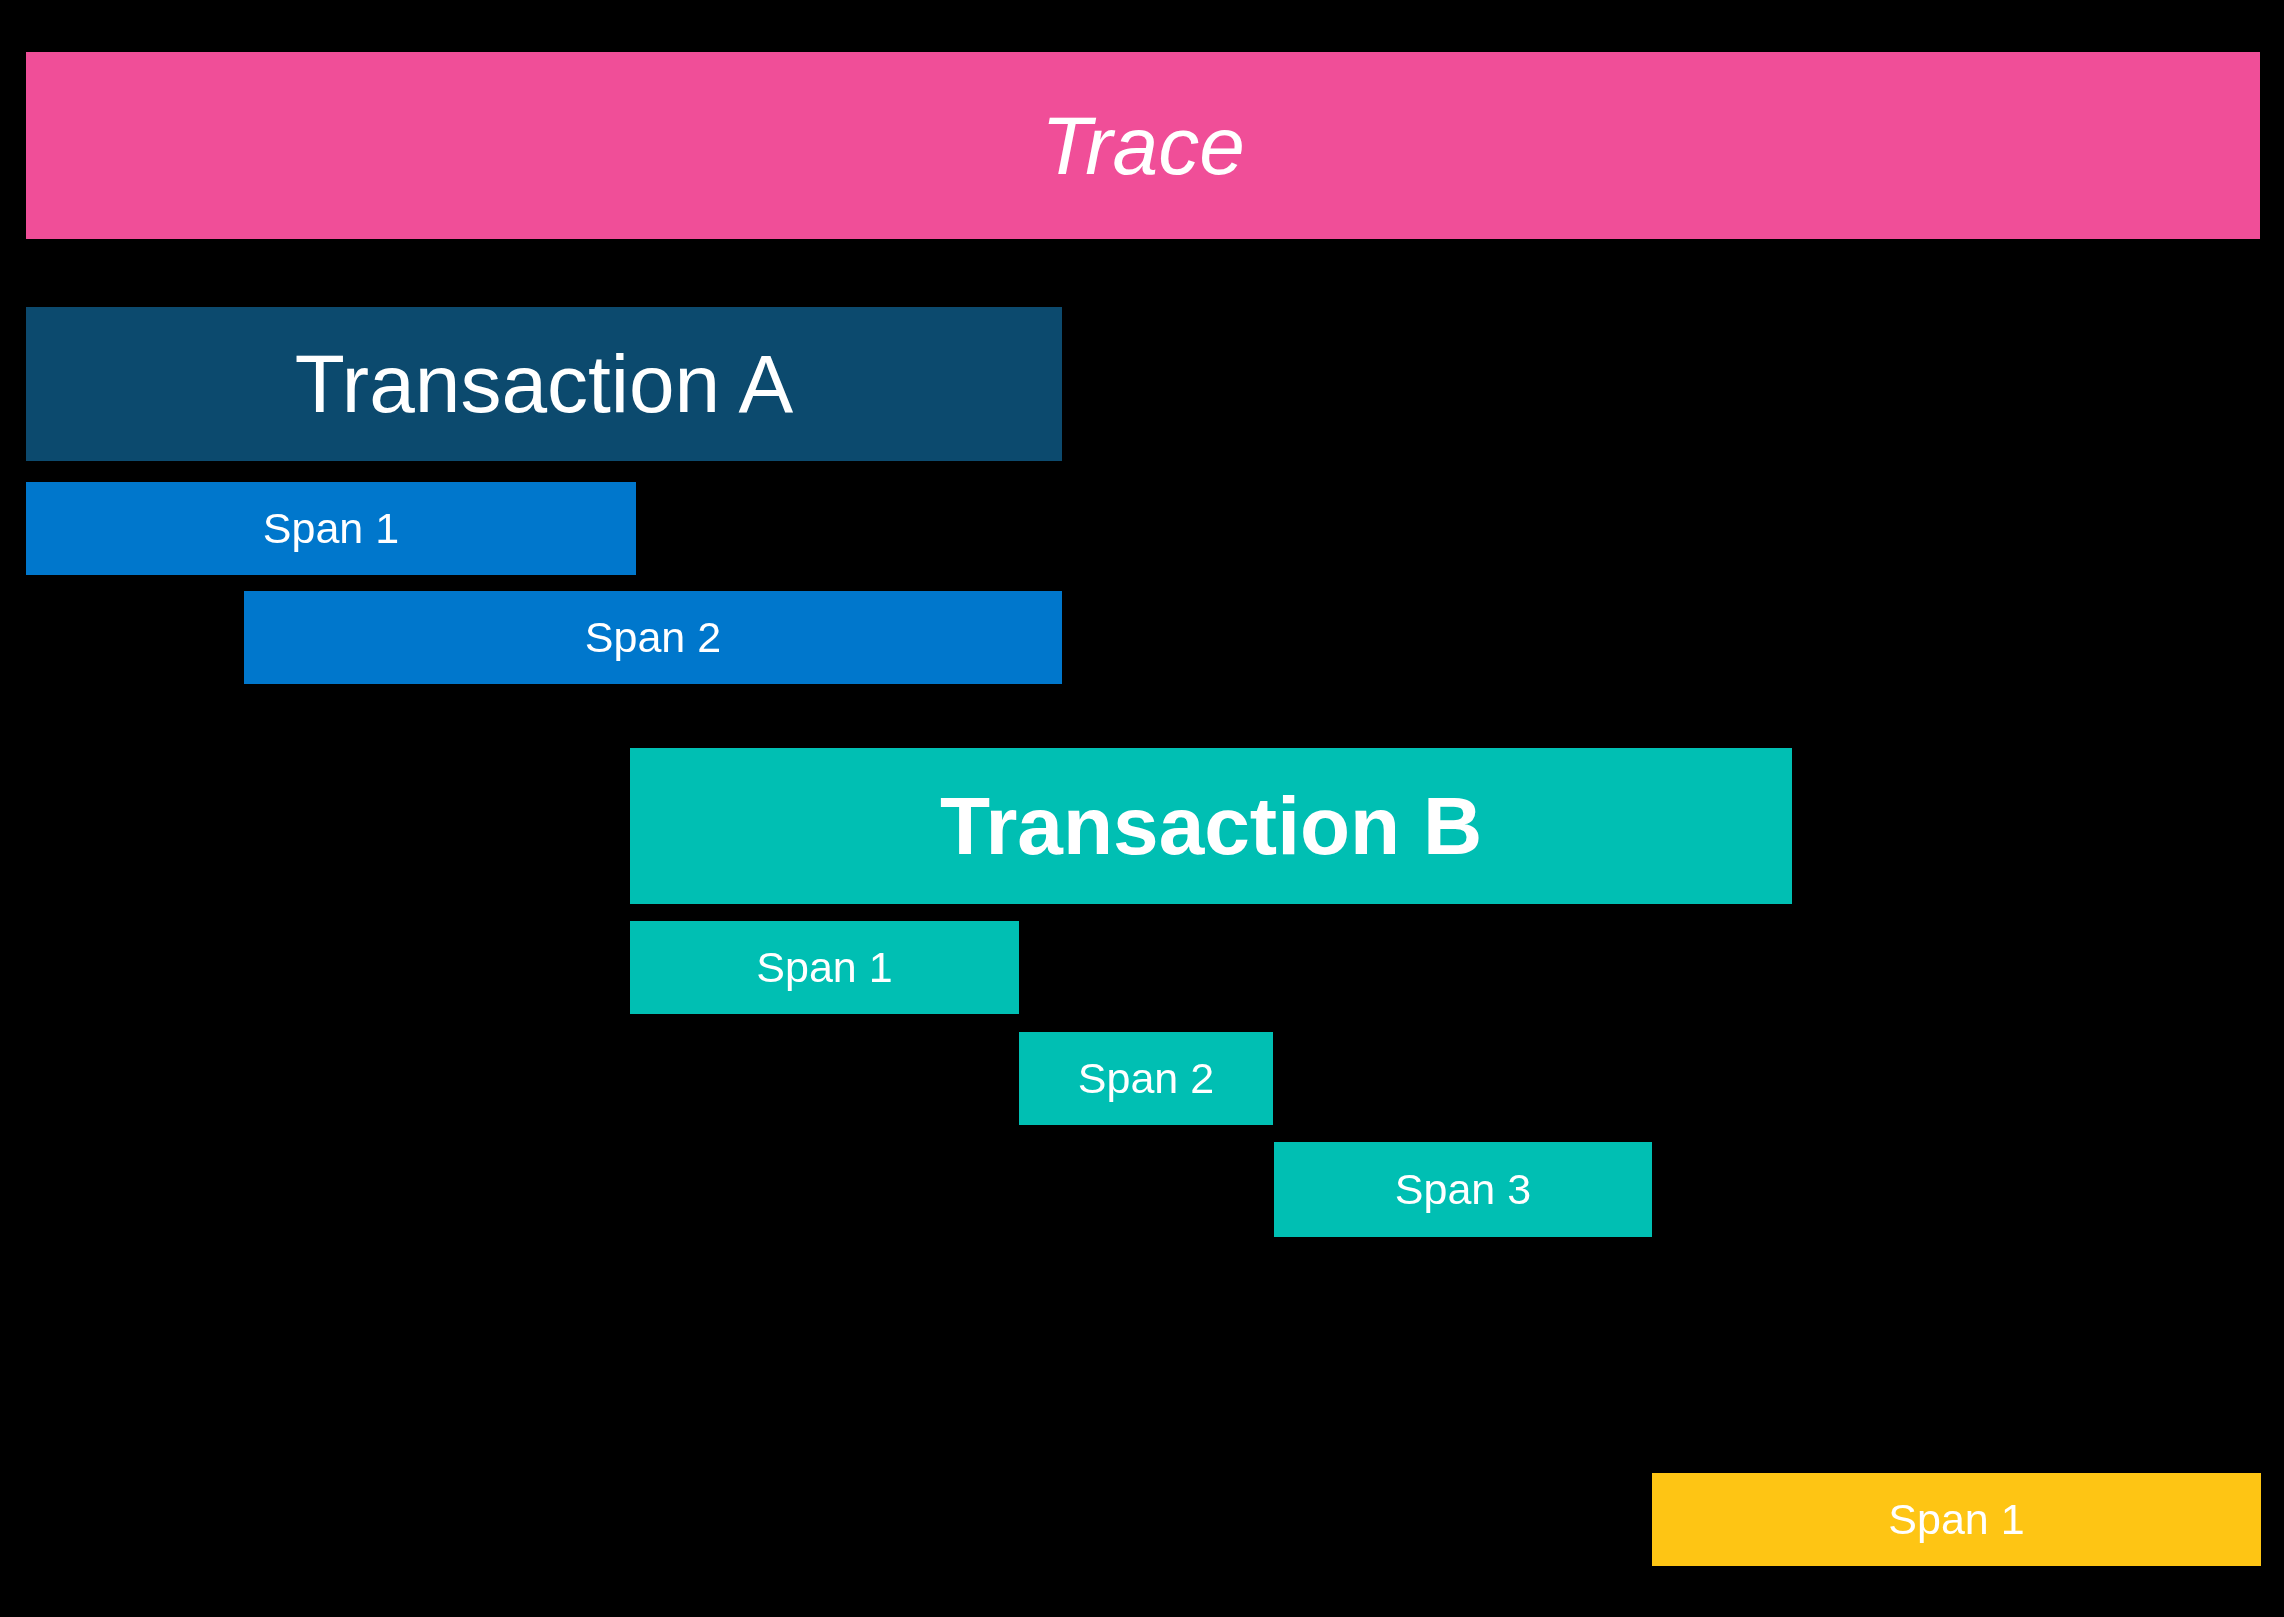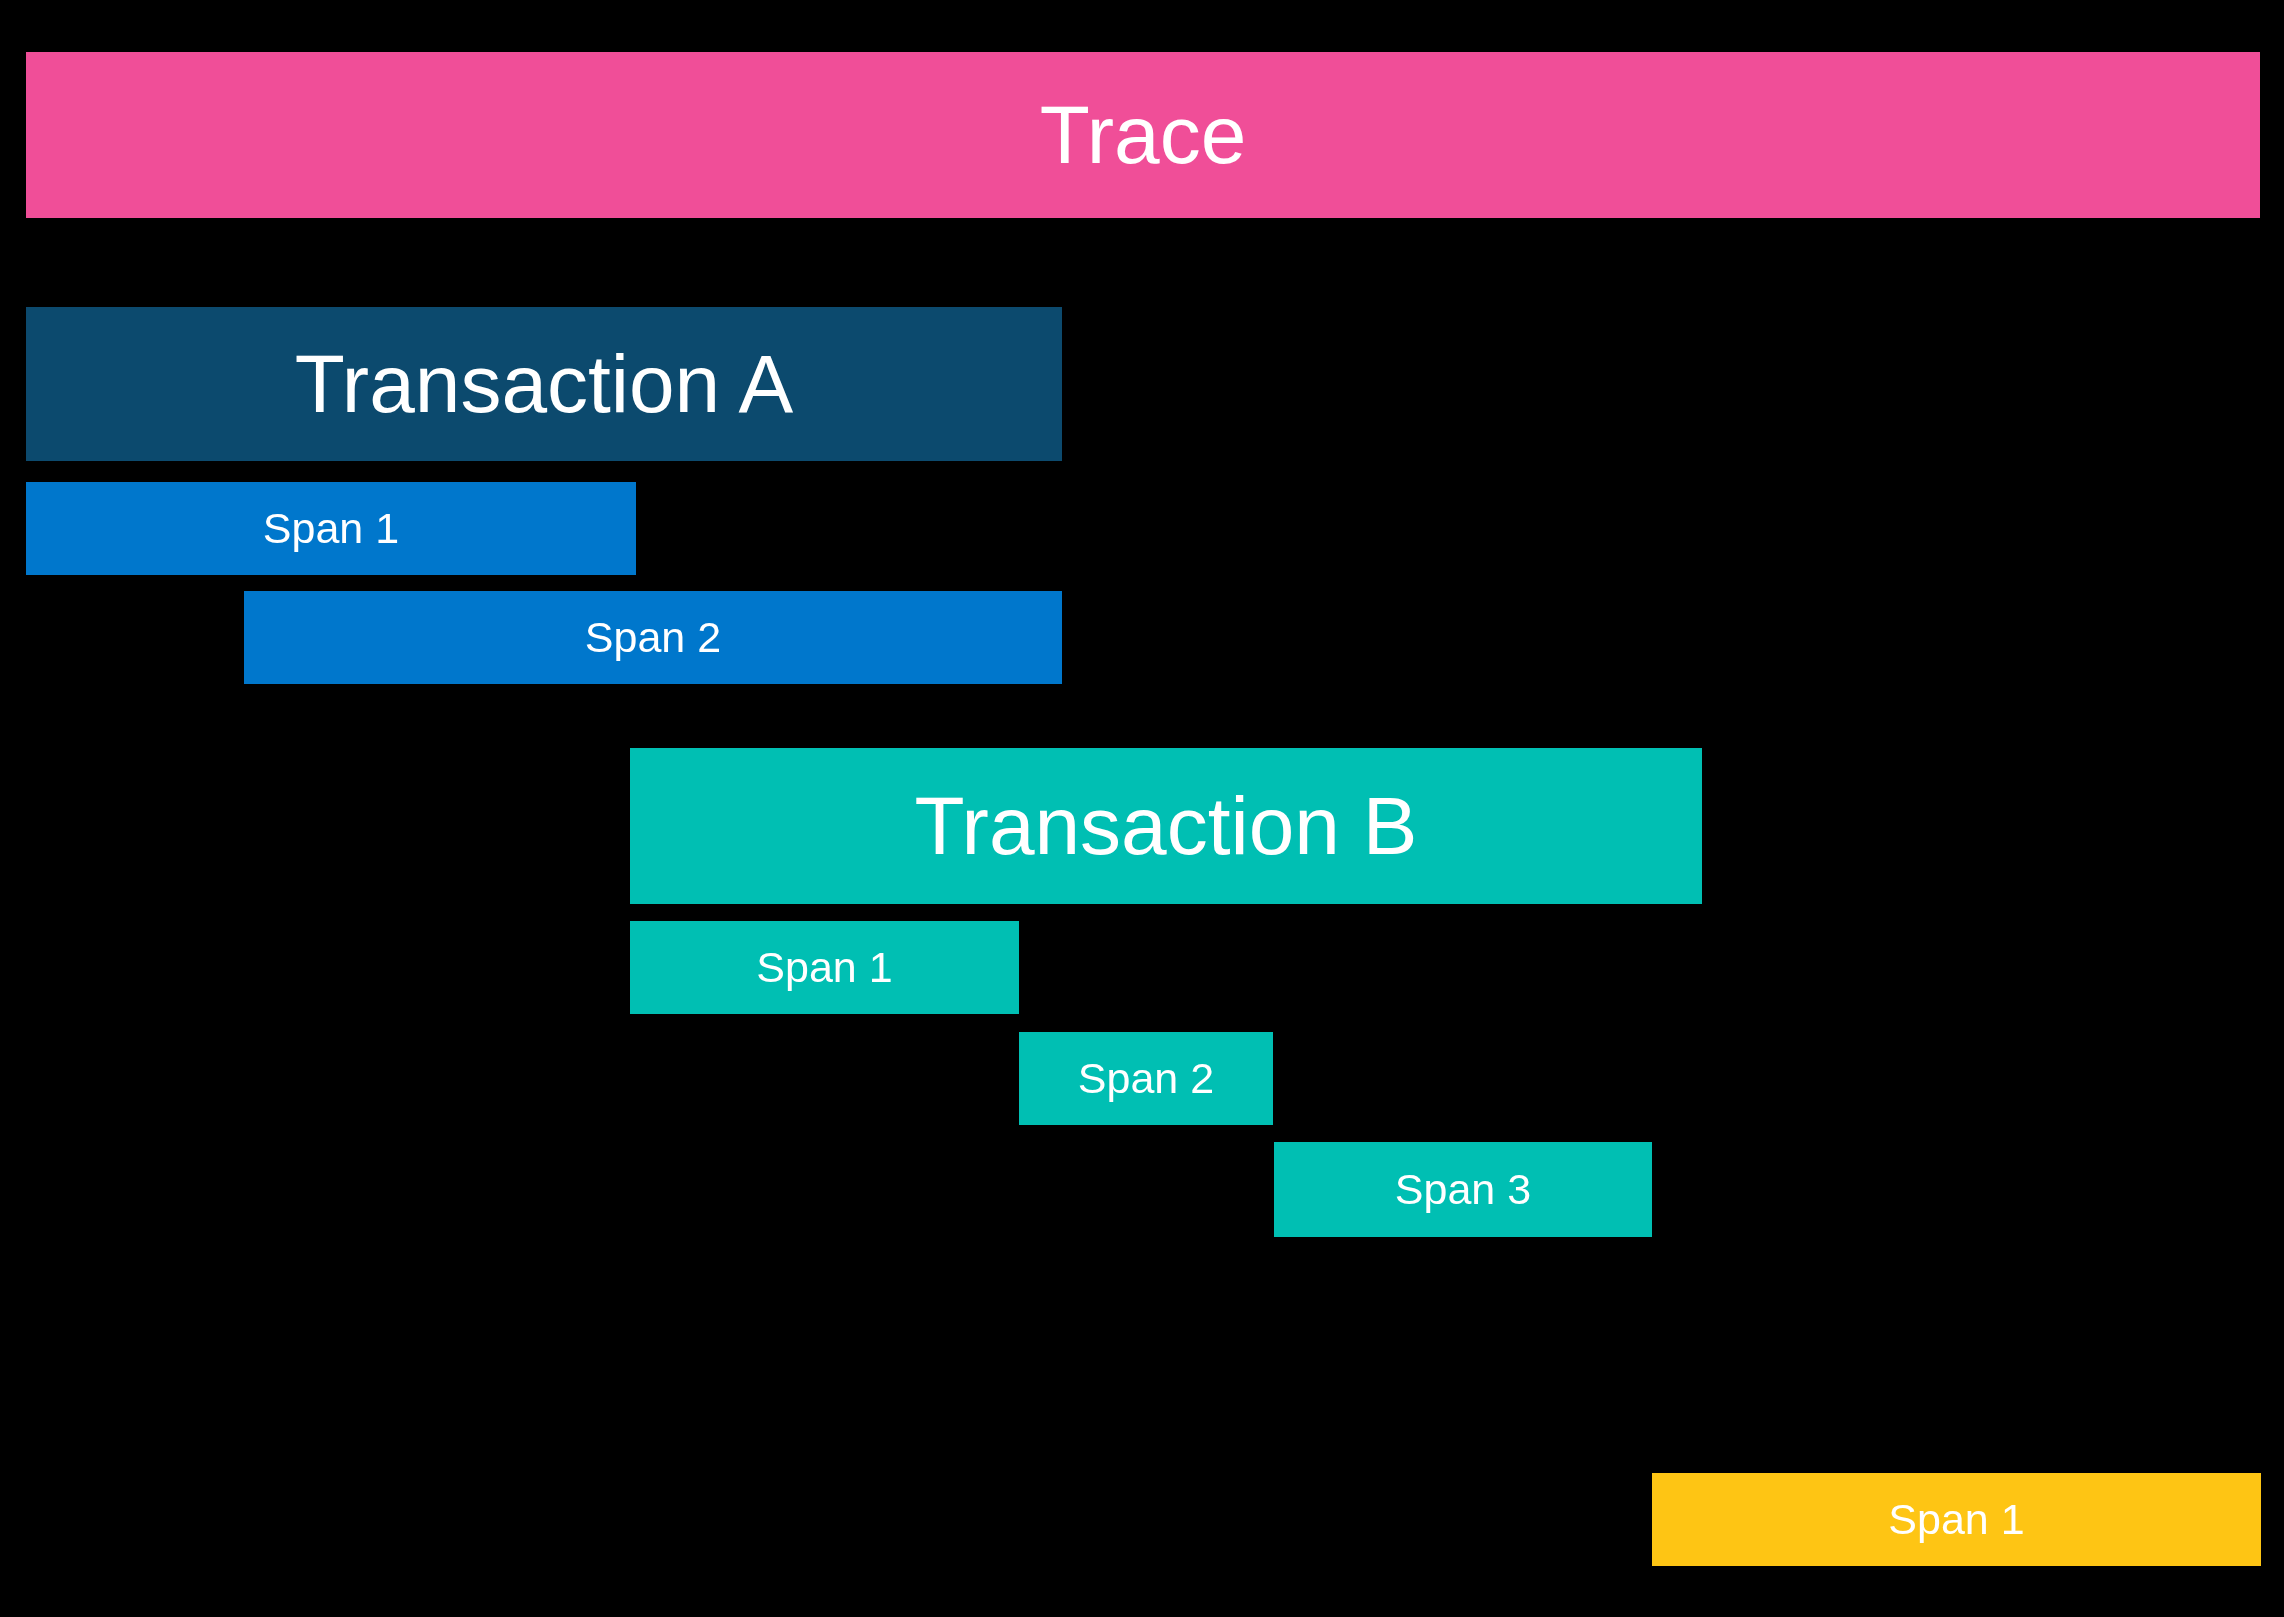--- a/index.html
+++ b/index.html
@@ -26,7 +26,7 @@
   .title-text { font-size: 82px; }
   .span-text  { font-size: 43px; }
 
-  .trace  { left: 26px;   top: 52px;   width: 2234px; height: 166px; background: #F04E98; }
+  .trace  { left: 26px;   top: 52px;   width: 2234px; height: 187px; background: #F04E98; font-style: italic; }
 
   .ta     { left: 26px;   top: 307px;  width: 1036px; height: 154px; background: #0077CC; }
   .ta-s1  { left: 26px;   top: 482px;  width: 610px;  height: 93px; background: #0077CC; }

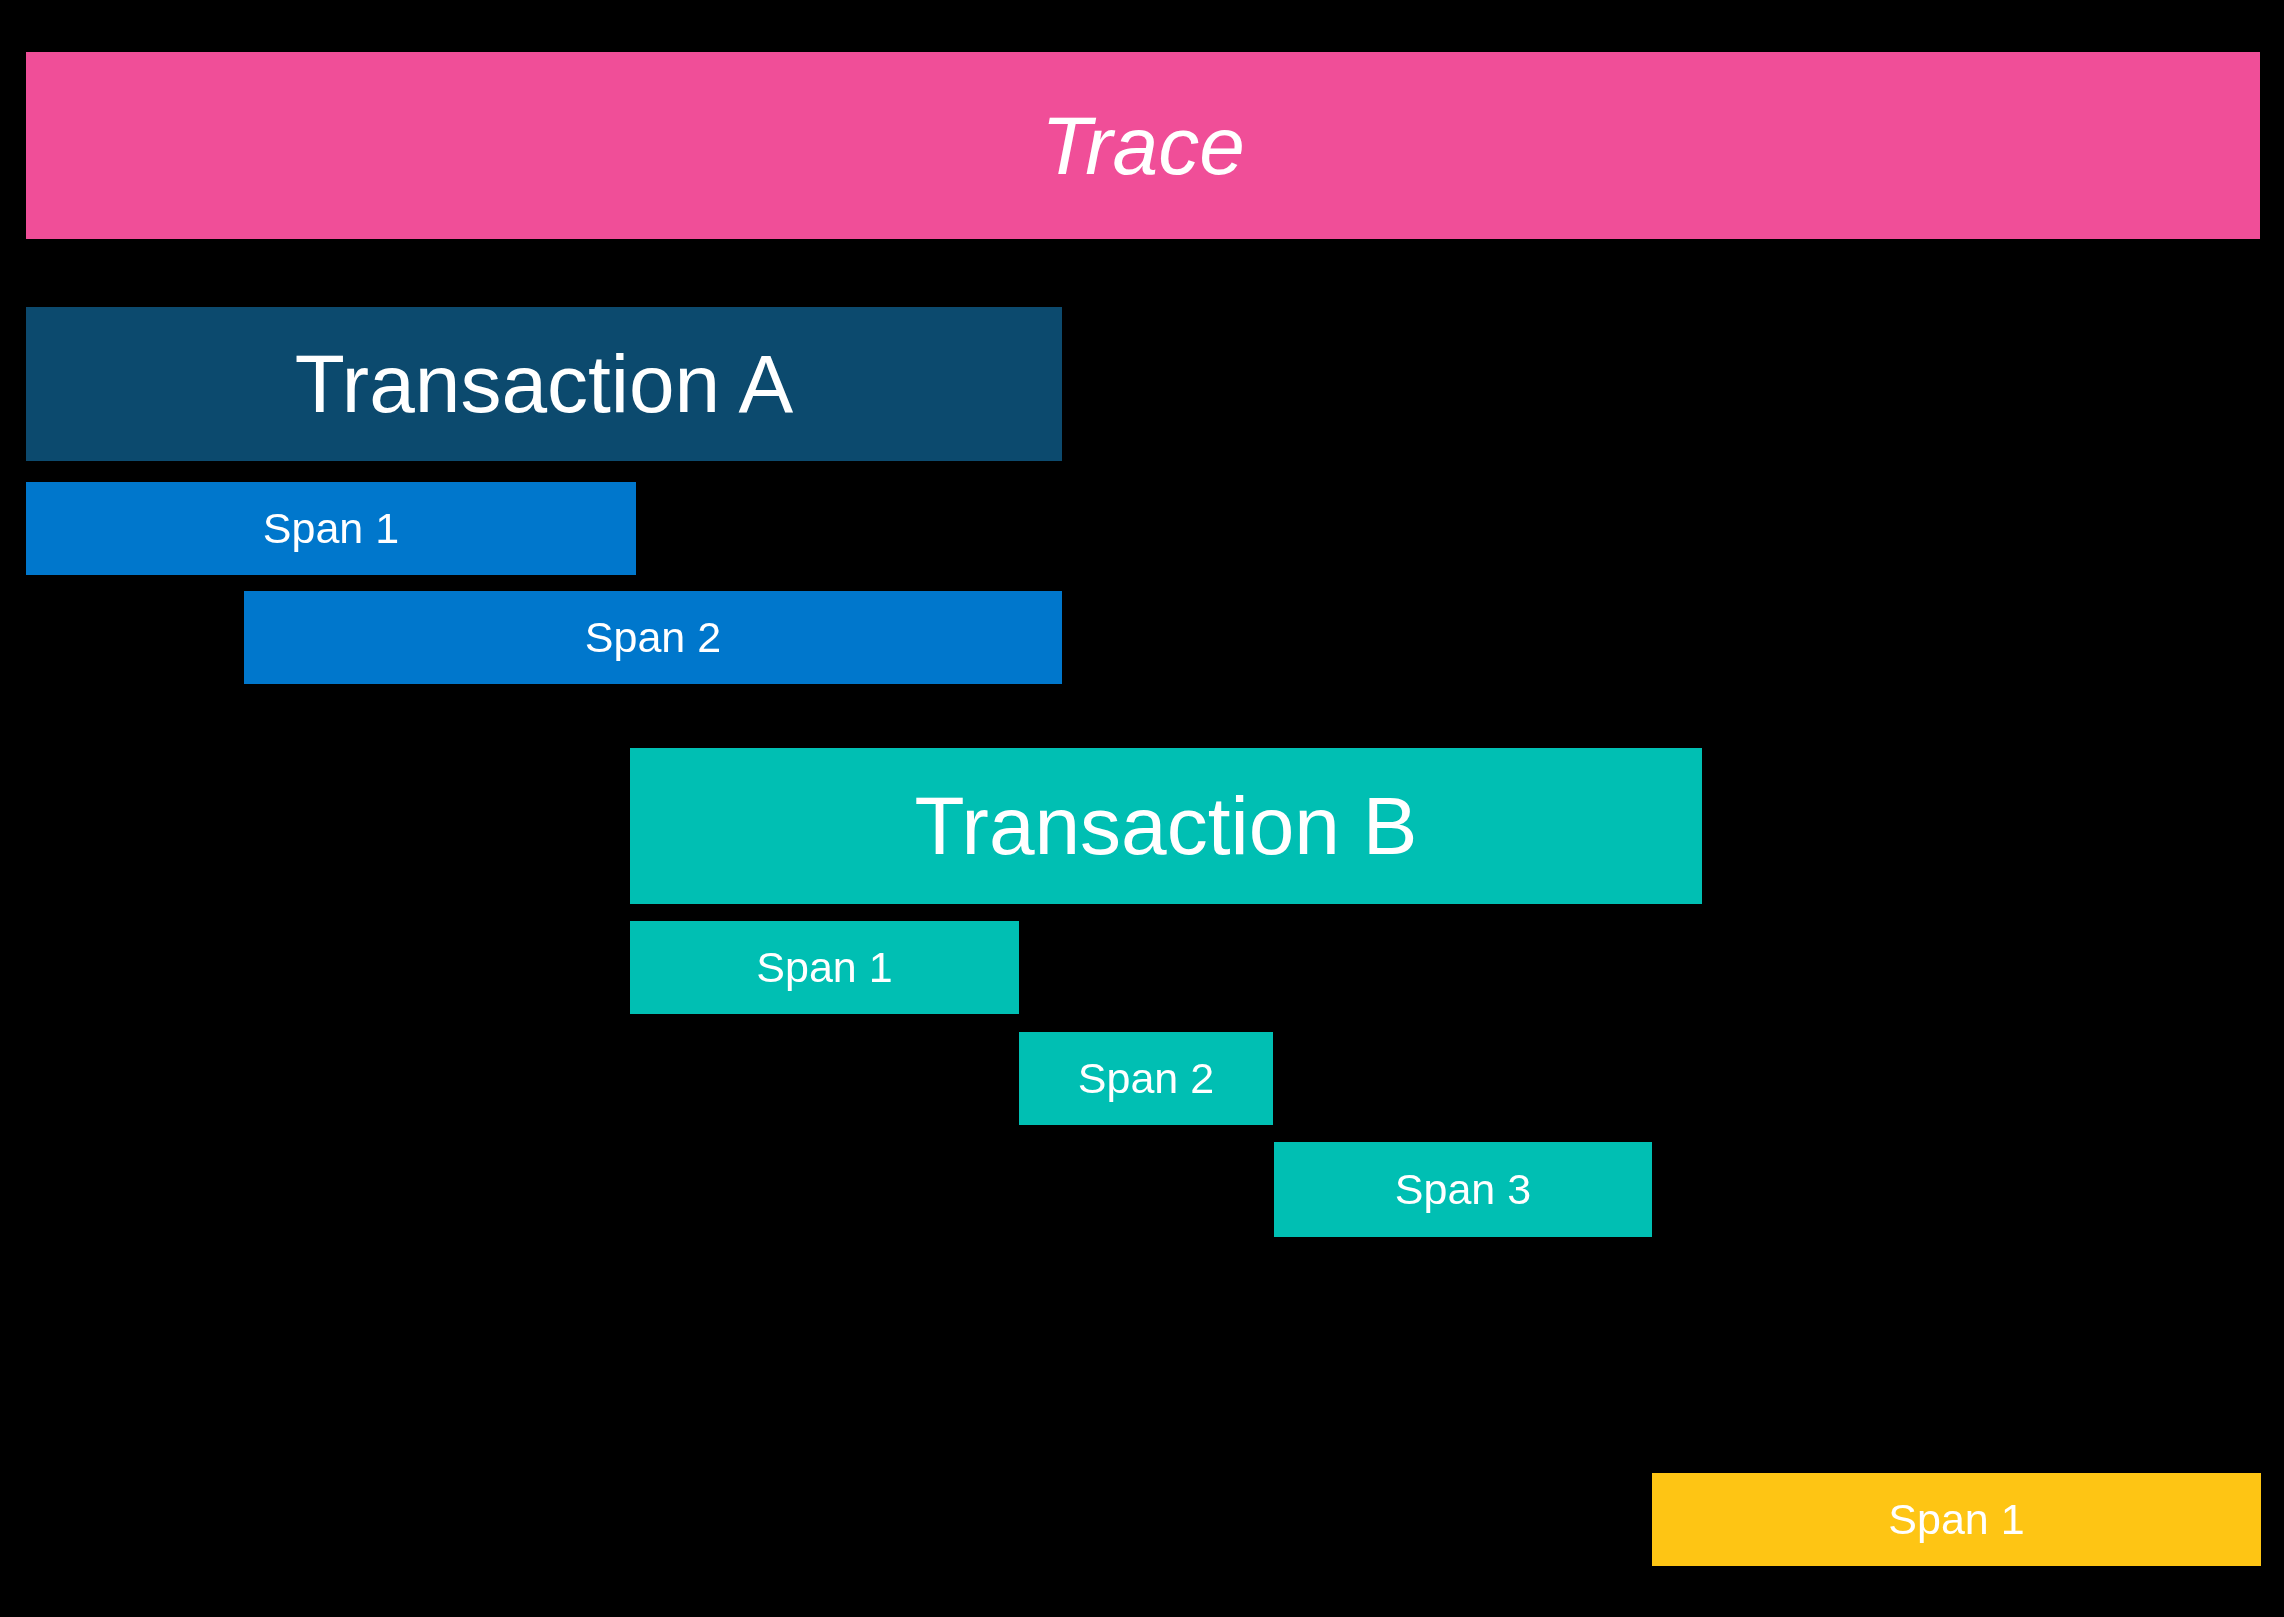--- a/index.html
+++ b/index.html
@@ -32,7 +32,7 @@
   .ta-s1  { left: 26px;   top: 482px;  width: 610px;  height: 93px; background: #0077CC; }
   .ta-s2  { left: 244px;  top: 591px;  width: 818px; height: 93px; background: #0077CC; }
 
-  .tb     { left: 630px;  top: 748px;  width: 1072px; height: 156px; background: #00BFB3; }
+  .tb     { left: 630px;  top: 748px;  width: 1162px; height: 156px; background: #00BFB3; font-weight: bold; }
   .tb-s1  { left: 630px;  top: 921px; width: 389px;  height: 93px; background: #00BFB3; }
   .tb-s2  { left: 1019px; top: 1032px; width: 254px;  height: 93px; background: #00BFB3; }
   .tb-s3  { left: 1274px; top: 1142px; width: 378px;  height: 95px; background: #00BFB3; }

